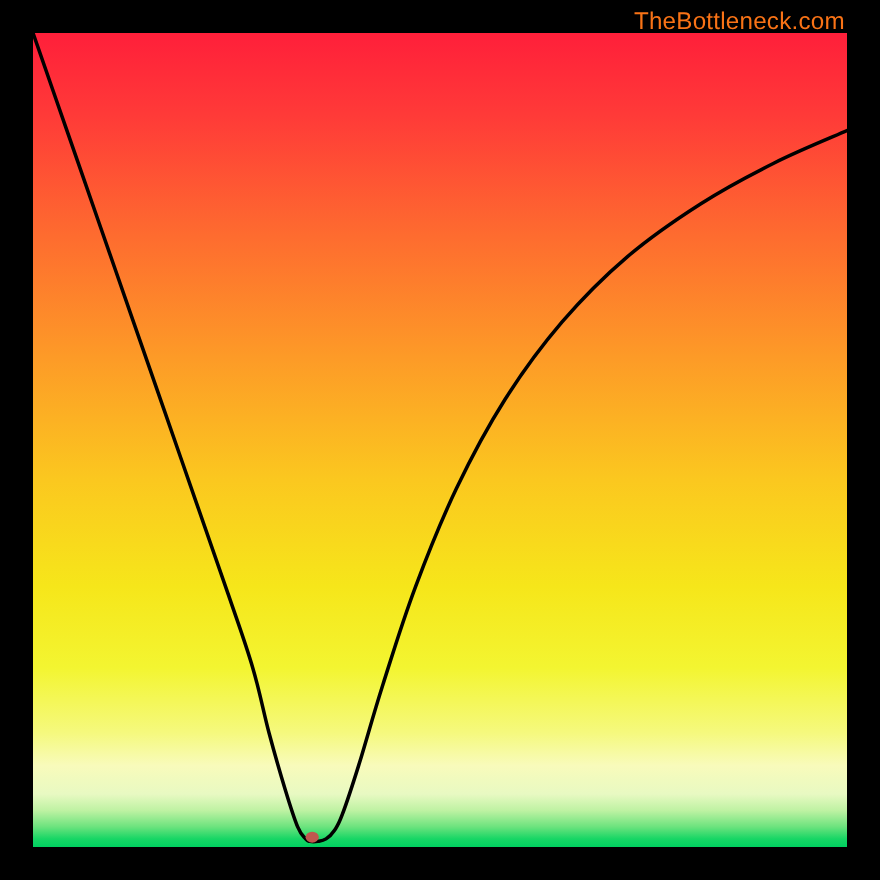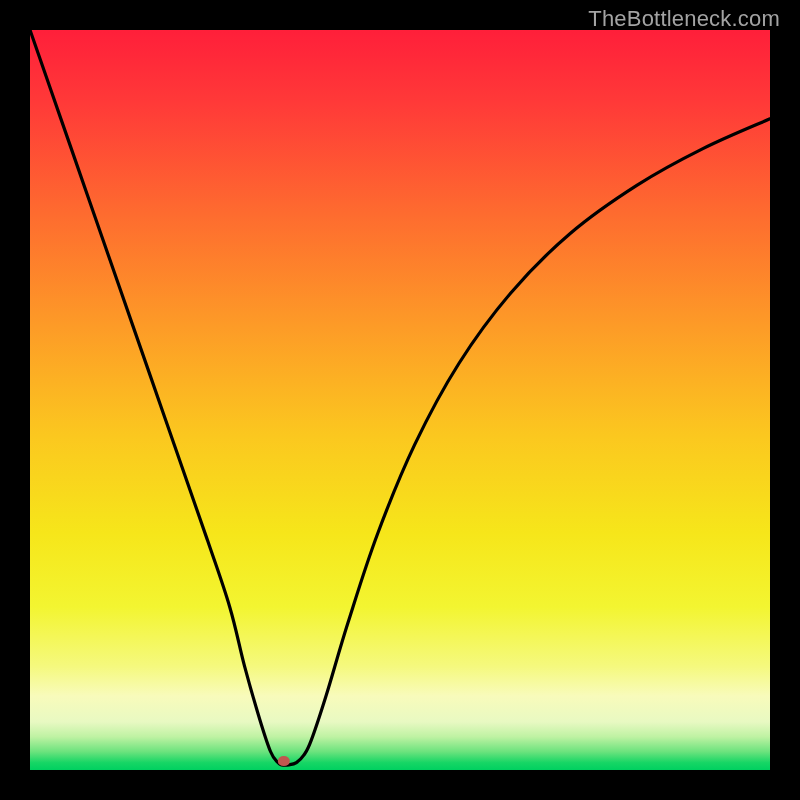--- a/index.html
+++ b/index.html
@@ -30,8 +30,8 @@
   .watermark {
     position: absolute;
     top: 6px;
-    right: 20px;
-    color: #a3a3a3;
+    right: 32px;
+    color: #f97316;
     font-size: 22px;
     font-weight: 500;
     letter-spacing: 0.2px;

